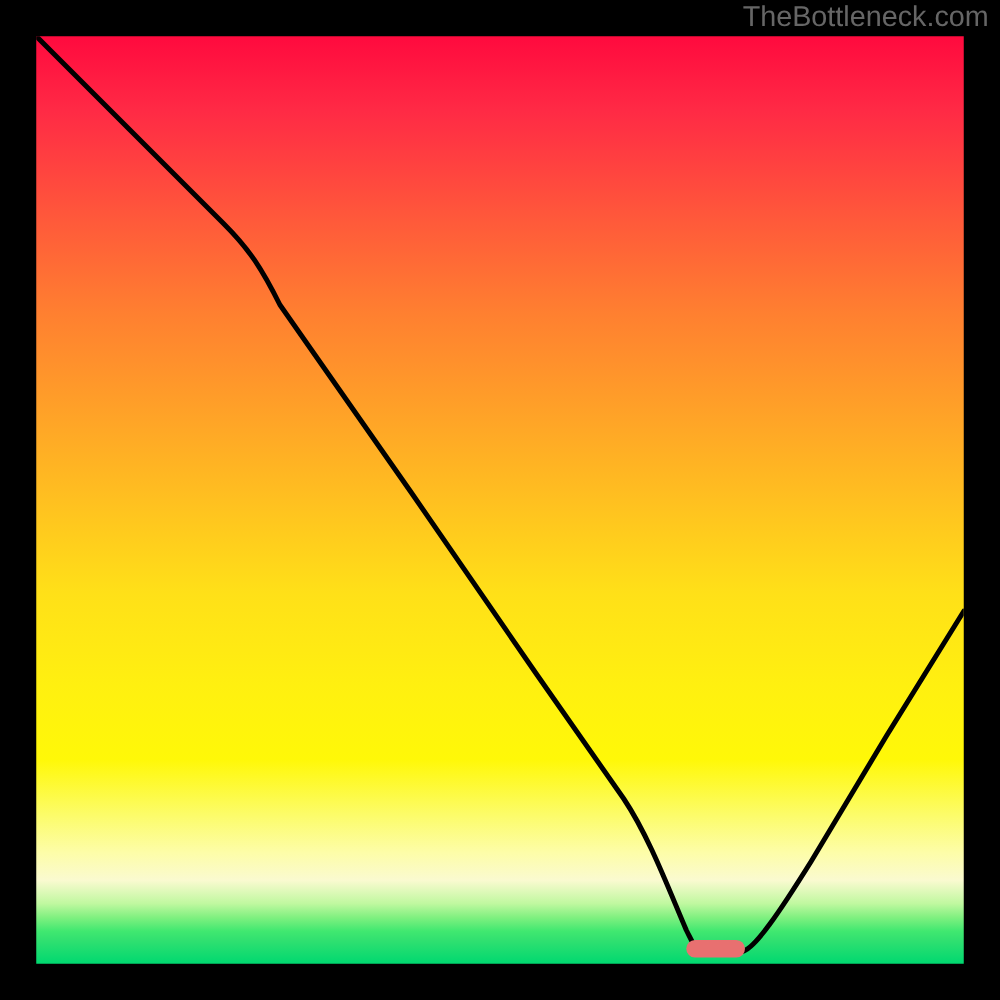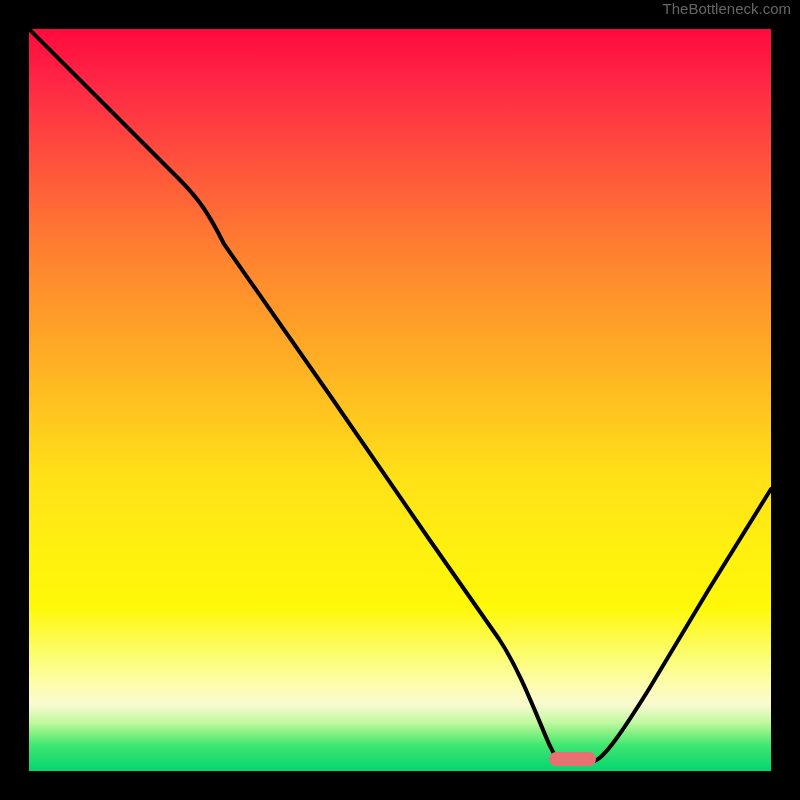--- a/index.html
+++ b/index.html
@@ -41,7 +41,7 @@
       top: 0px;
       right: 9px;
       font-family: Arial, sans-serif;
-      font-size: 15px;
+      font-size: 23px;
       color: #666;
       font-weight: normal;
     }

